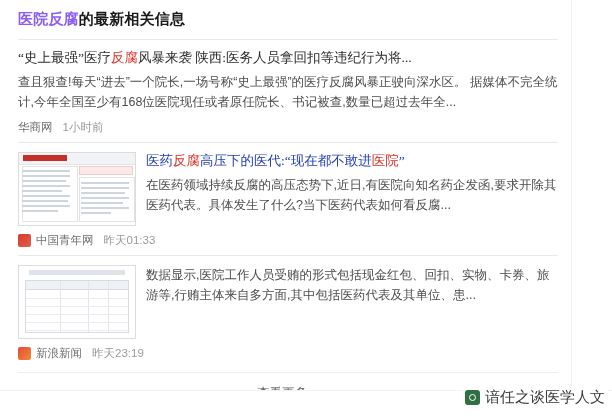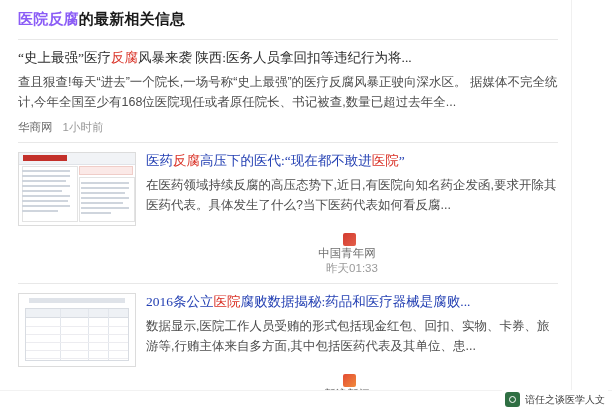--- a/index.html
+++ b/index.html
@@ -123,8 +123,6 @@
     background: linear-gradient(135deg, #e34b33 0%, #f08a3c 100%);
   }
   .meta-row-indent {
-    margin-left: 128px;
-    flex-direction: column;
   }
   .more-bar {
     margin: 4px 10px 0 10px;

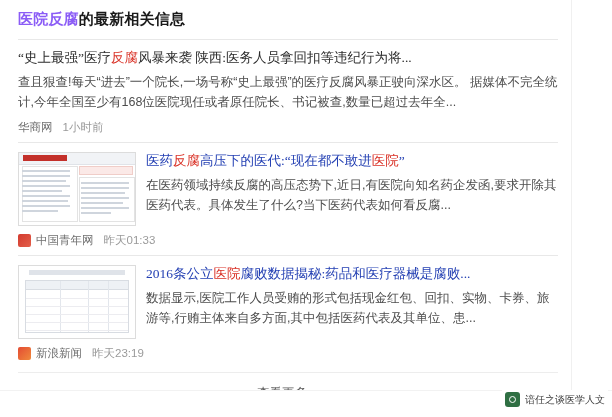--- a/index.html
+++ b/index.html
@@ -308,7 +308,6 @@
           </div>
         </div>
         <div class="rtext">
-          <div class="r-title link"><span>2016条公立</span><span class="hl">医院</span><span>腐败数据揭秘:药品和医疗器械是腐败...</span></div>
           <div class="r-snip">数据显示,医院工作人员受贿的形式包括现金红包、回扣、实物、卡券、旅游等,行贿主体来自多方面,其中包括医药代表及其单位、患...</div>
         </div>
       </div>

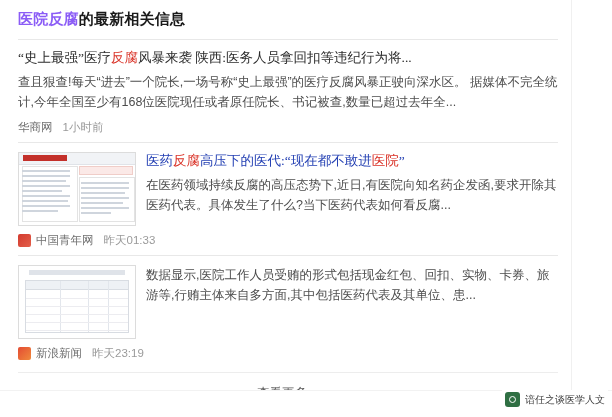--- a/index.html
+++ b/index.html
@@ -215,7 +215,7 @@
     box-sizing: border-box;
   }
   .acct-name {
-    font-size: 10px;
+    font-size: 15px;
     color: #3a3a3a;
   }
   .bottom-shadow {

